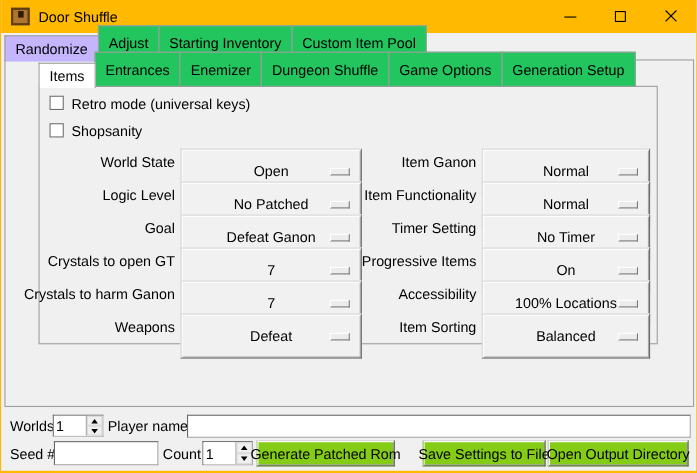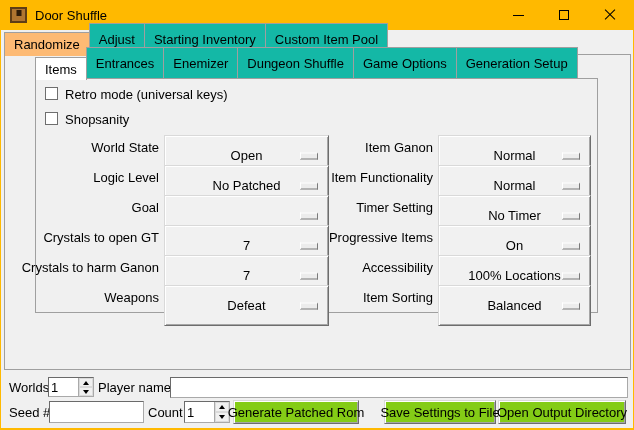--- a/index.html
+++ b/index.html
@@ -27,7 +27,7 @@
   .tabs1{left:3px;top:31px;height:24px;}
   .tabs2{left:34px;top:56px;height:23px;}
   .tab{height:32px;padding:0 9px;display:flex;align-items:center;background:#14b8a6;border:1px solid #9f9f9f;margin-right:-1px;white-space:nowrap;}
-  .tabs1 .tab.active{height:24px;background:#fdba74;border-bottom:none;margin-bottom:-1px;z-index:4;position:relative;}
+  .tabs1 .tab.active{height:24px;background:#c4b5fd;border-bottom:none;margin-bottom:-1px;z-index:4;position:relative;}
   .tabs2 .tab.active{height:23px;background:#fff;border-bottom:none;margin-bottom:-1px;z-index:4;position:relative;}
   .pane{position:absolute;background:#f0f0f0;border:1px solid #9f9f9f;}
   .pane-outer{left:3px;top:54px;width:627px;height:316px;z-index:1;}

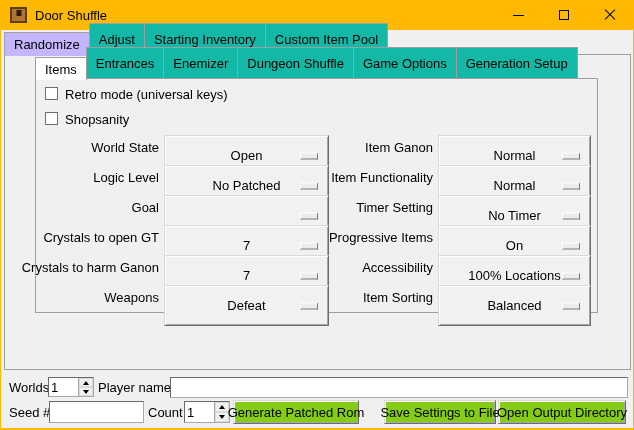--- a/index.html
+++ b/index.html
@@ -26,7 +26,7 @@
   .tabstrip{position:absolute;display:flex;align-items:flex-end;z-index:3;}
   .tabs1{left:3px;top:31px;height:24px;}
   .tabs2{left:34px;top:56px;height:23px;}
-  .tab{height:32px;padding:0 9px;display:flex;align-items:center;background:#14b8a6;border:1px solid #9f9f9f;margin-right:-1px;white-space:nowrap;}
+  .tab{height:32px;padding:0 9px;display:flex;align-items:center;background:#22c55e;border:1px solid #9f9f9f;margin-right:-1px;white-space:nowrap;}
   .tabs1 .tab.active{height:24px;background:#c4b5fd;border-bottom:none;margin-bottom:-1px;z-index:4;position:relative;}
   .tabs2 .tab.active{height:23px;background:#fff;border-bottom:none;margin-bottom:-1px;z-index:4;position:relative;}
   .pane{position:absolute;background:#f0f0f0;border:1px solid #9f9f9f;}

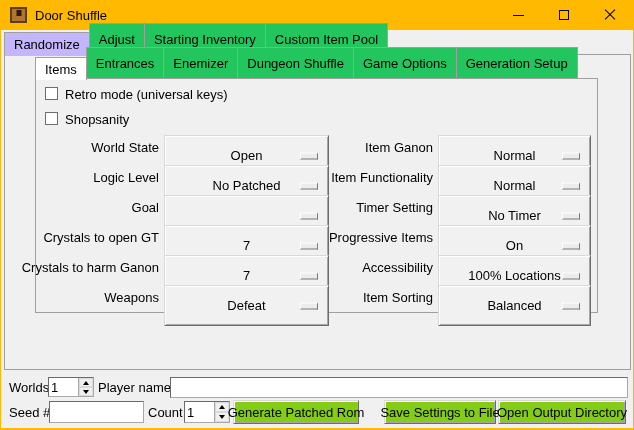--- a/index.html
+++ b/index.html
@@ -159,6 +159,7 @@
   <div class="opt-row" style="top:195px">
     <div class="lbl lbl-l">Goal</div>
     <div class="optbtn btn-l">
+      <span>Defeat Ganon</span>
       <span class="indicator"></span>
     </div>
     <div class="lbl lbl-r">Timer Setting</div>

